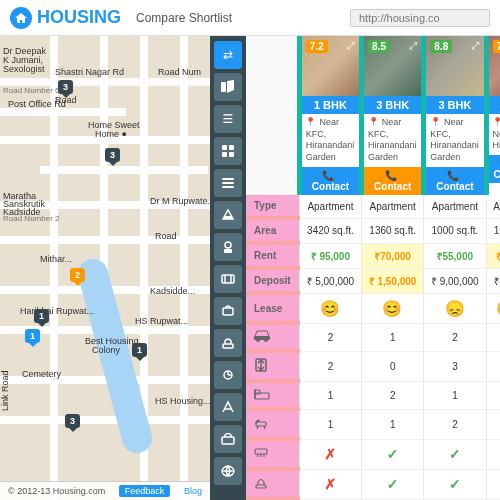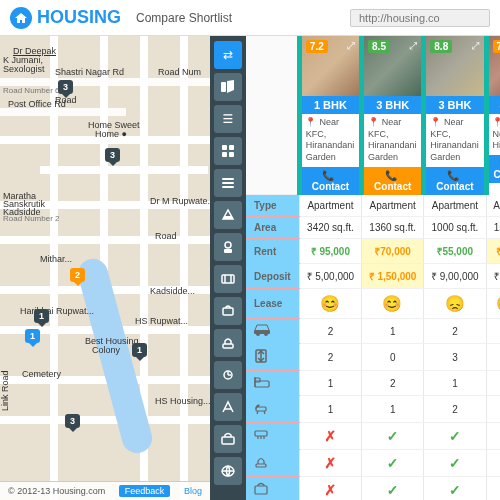--- a/index.html
+++ b/index.html
@@ -306,7 +306,7 @@
 
       <div class="river"></div>
 
-      <span class="map-label" style="top:10px;left:13px;text-decoration:underline;">Dr Deepak</span>
+      <span class="map-label" style="top:10px;left:3px;">Dr Deepak</span>
       <span class="map-label" style="top:19px;left:3px;">K Jumani,</span>
       <span class="map-label" style="top:28px;left:3px;">Sexologist</span>
       <span class="map-label" style="top:31px;left:55px;">Shastri Nagar Rd</span>

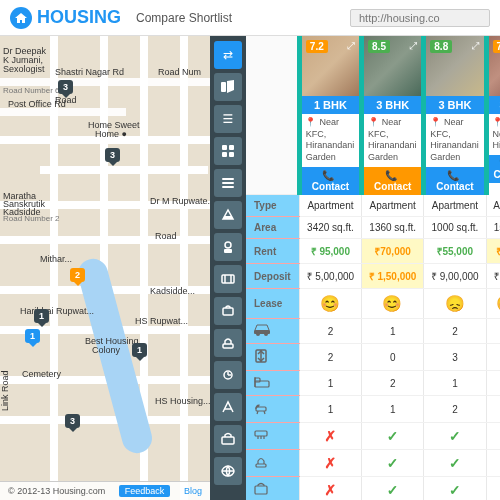--- a/index.html
+++ b/index.html
@@ -236,9 +236,9 @@
       font-size: 10px;
       color: #666;
       font-weight: bold;
-      background: #7dd3fc;
+      background: #f9a8d4;
       width: 60px;
-      border-bottom: 1px solid #fca5a5;
+      border-bottom: 4px solid #fca5a5;
       vertical-align: middle;
       white-space: nowrap;
     }

